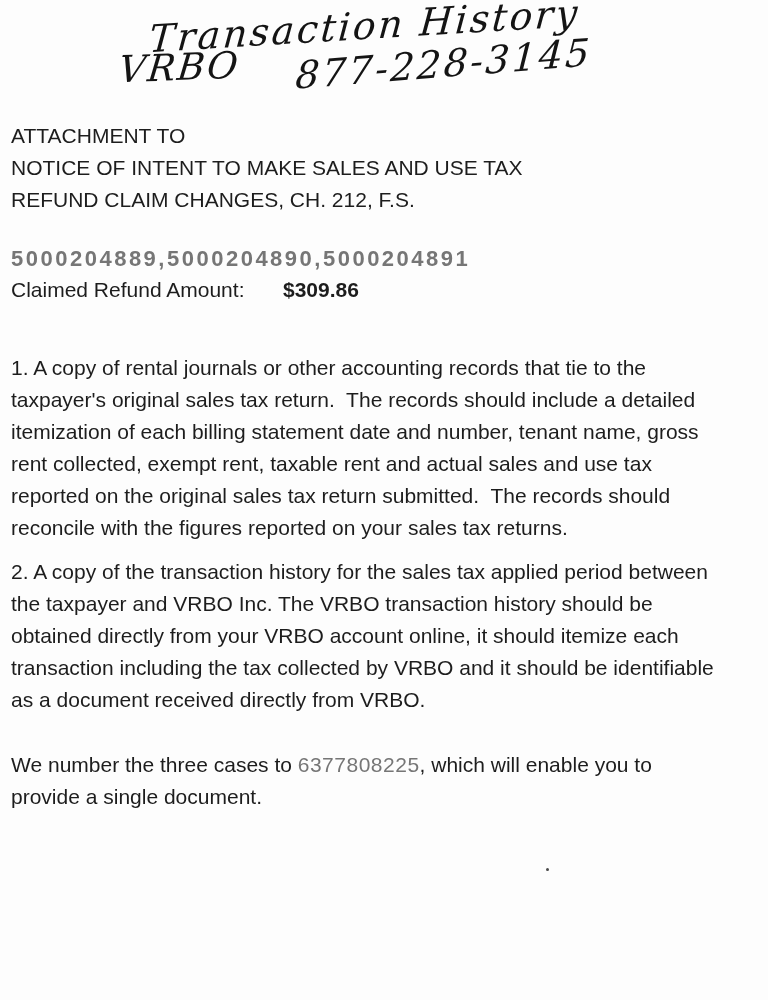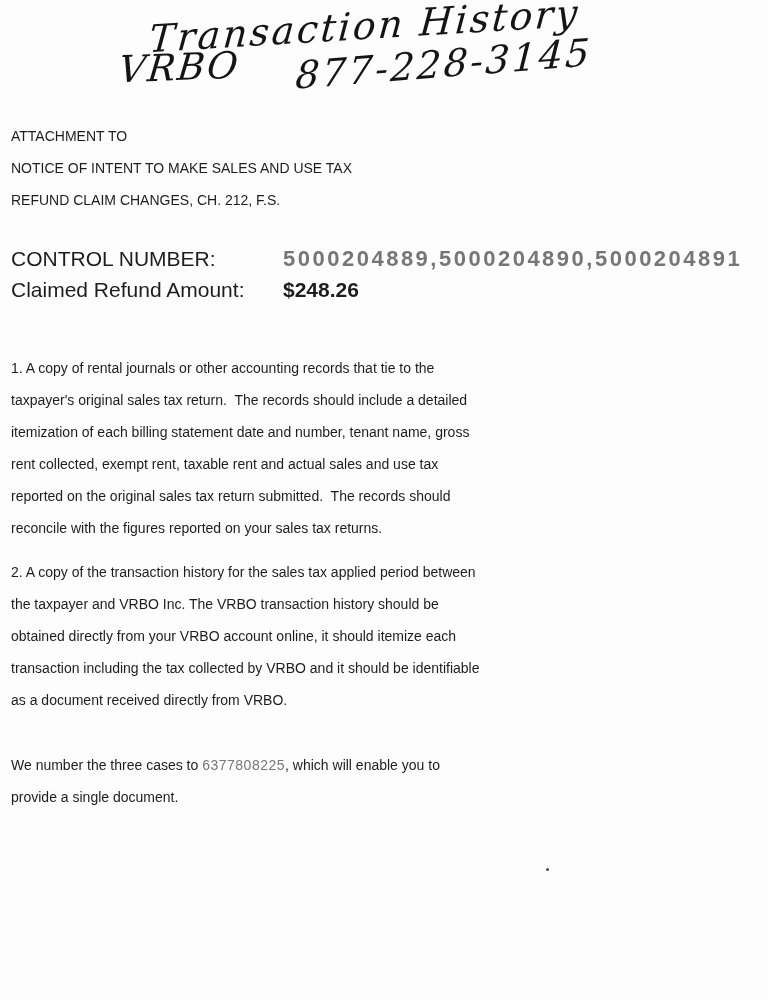--- a/index.html
+++ b/index.html
@@ -51,7 +51,7 @@
 
   
   .typed {
-    font-size: 14px;
+    font-size: 21px;
     line-height: 32px;
     white-space: pre-wrap;
   }

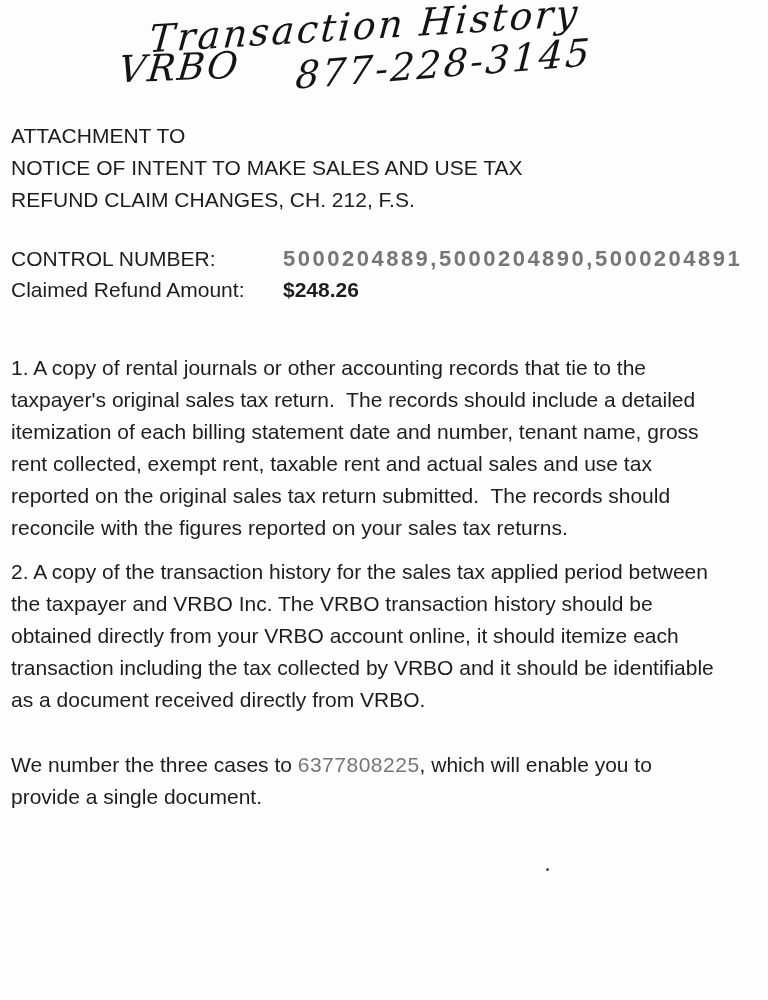--- a/index.html
+++ b/index.html
@@ -110,7 +110,6 @@
 
   <div class="details-block">
     <div class="detail-row">
-      <span class="detail-label">CONTROL NUMBER:</span>
       <span class="detail-value stamped">5000204889,5000204890,5000204891</span>
     </div>
     <div class="detail-row">

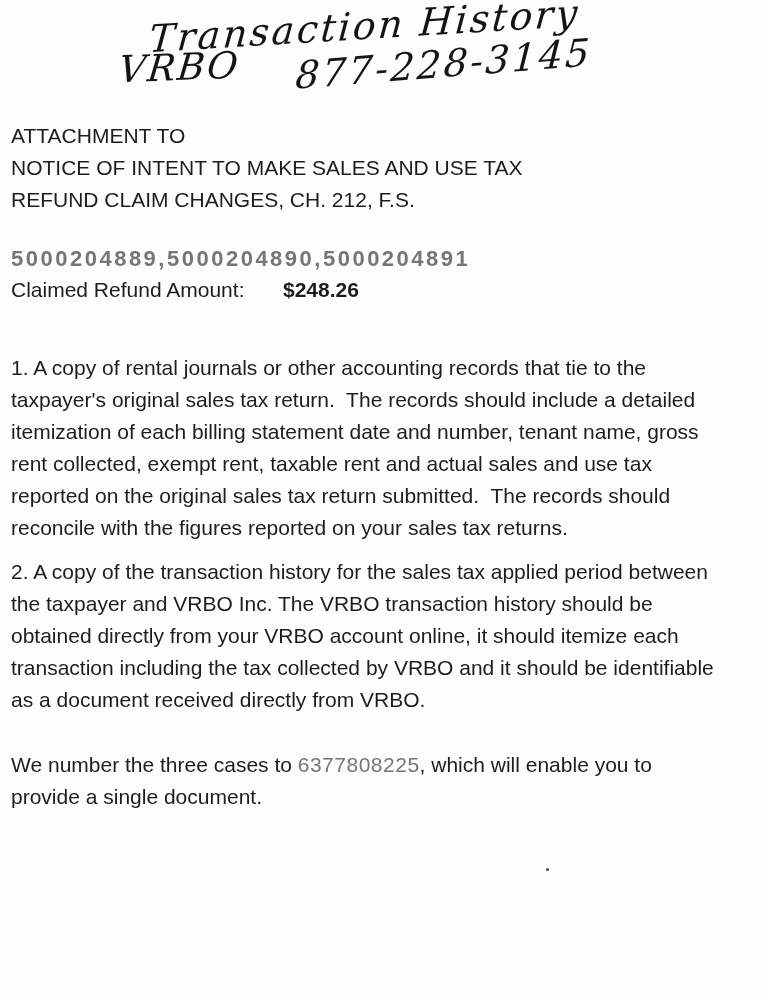--- a/index.html
+++ b/index.html
@@ -114,7 +114,7 @@
     </div>
     <div class="detail-row">
       <span class="detail-label">Claimed Refund Amount:</span>
-      <span class="detail-value">$248.26</span>
+      <span class="detail-value">$309.86</span>
     </div>
   </div>
 

